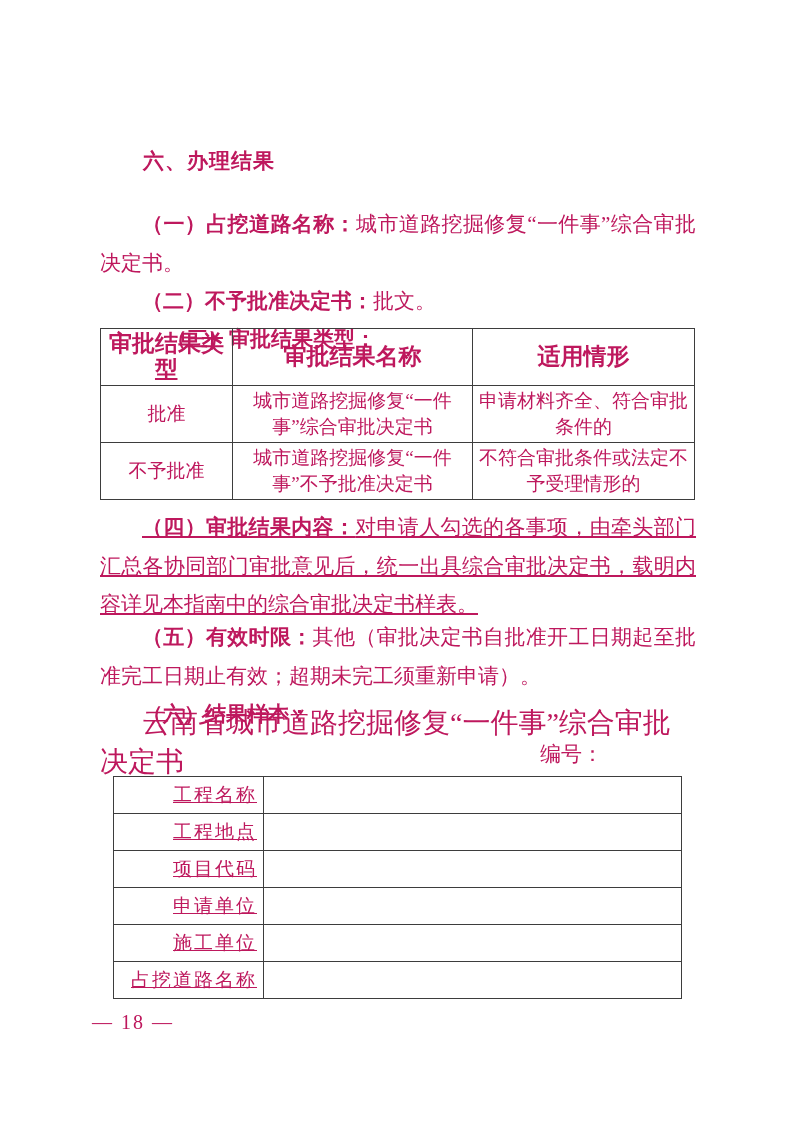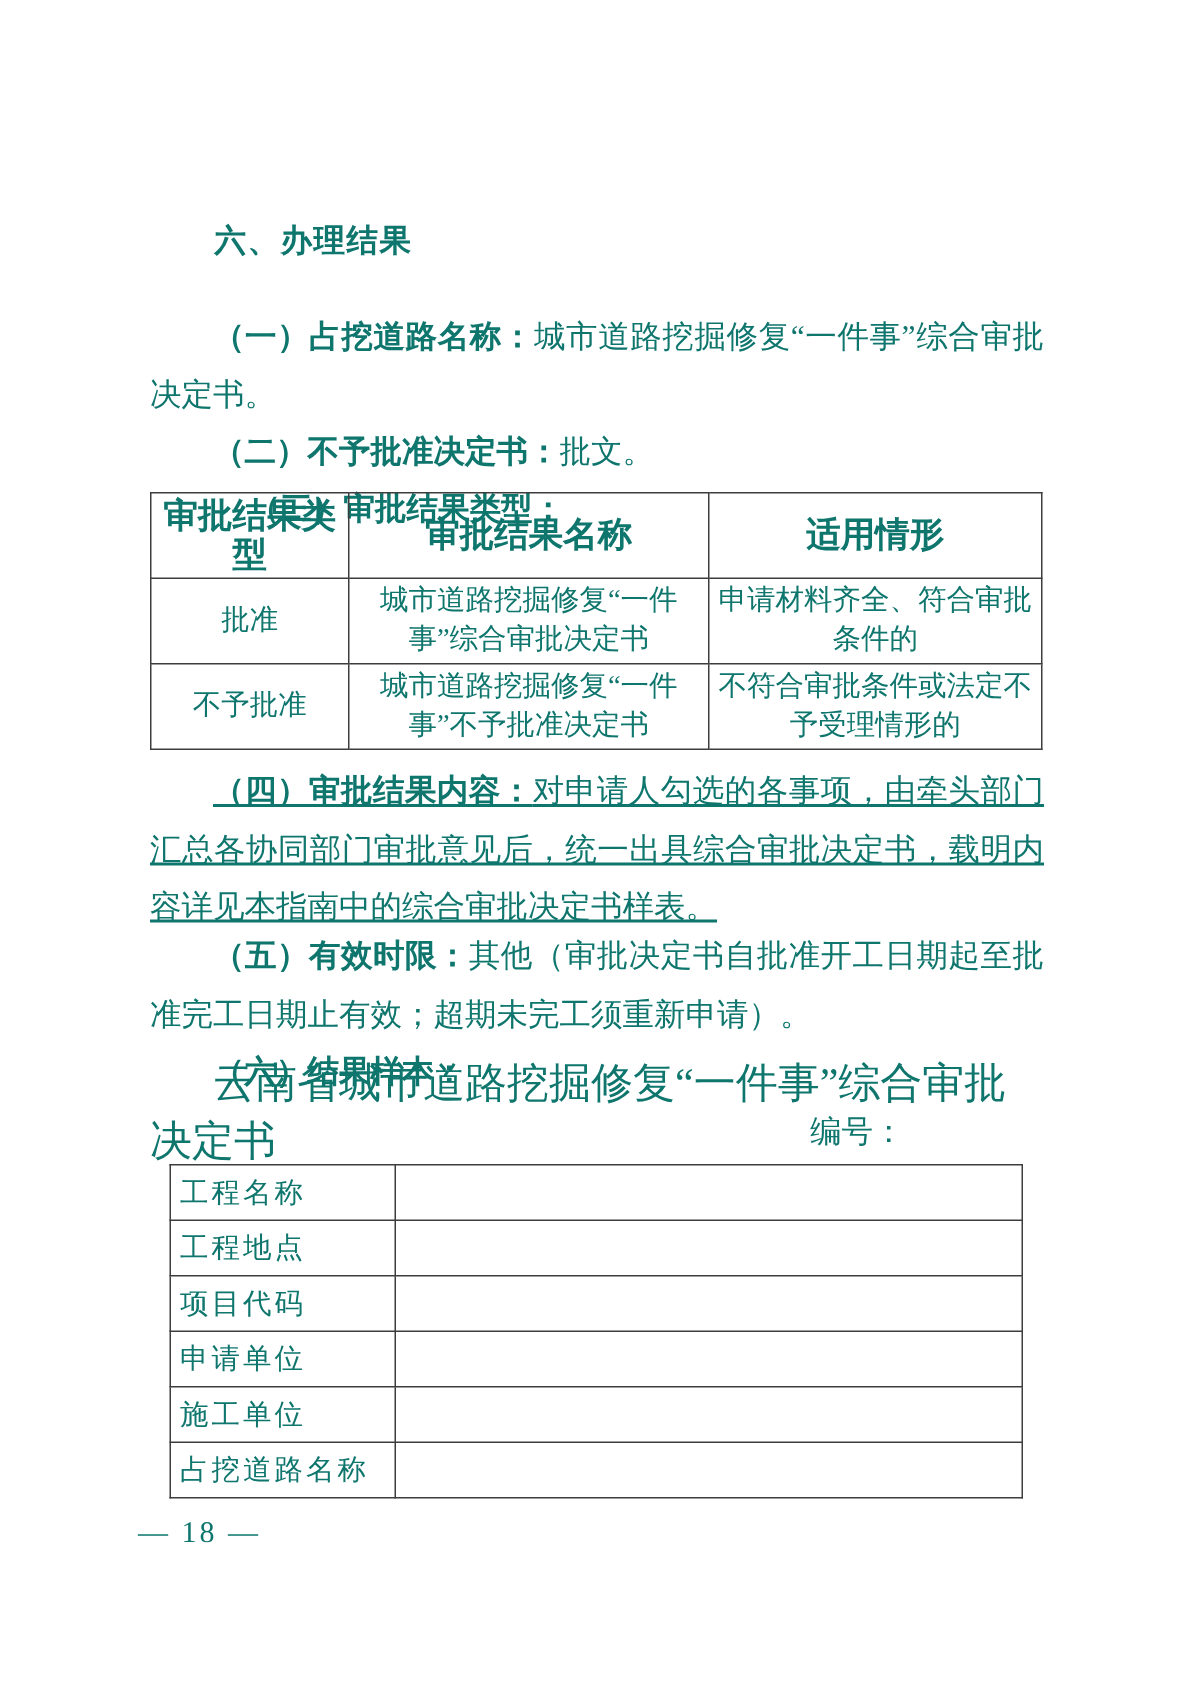--- a/index.html
+++ b/index.html
@@ -11,7 +11,7 @@
     background: #ffffff;
     overflow: hidden;
     font-family: "Liberation Serif", "DejaVu Serif", serif;
-    color: #0f766e;
+    color: #be185d;
   }
   .doc-heading {
     position: absolute;

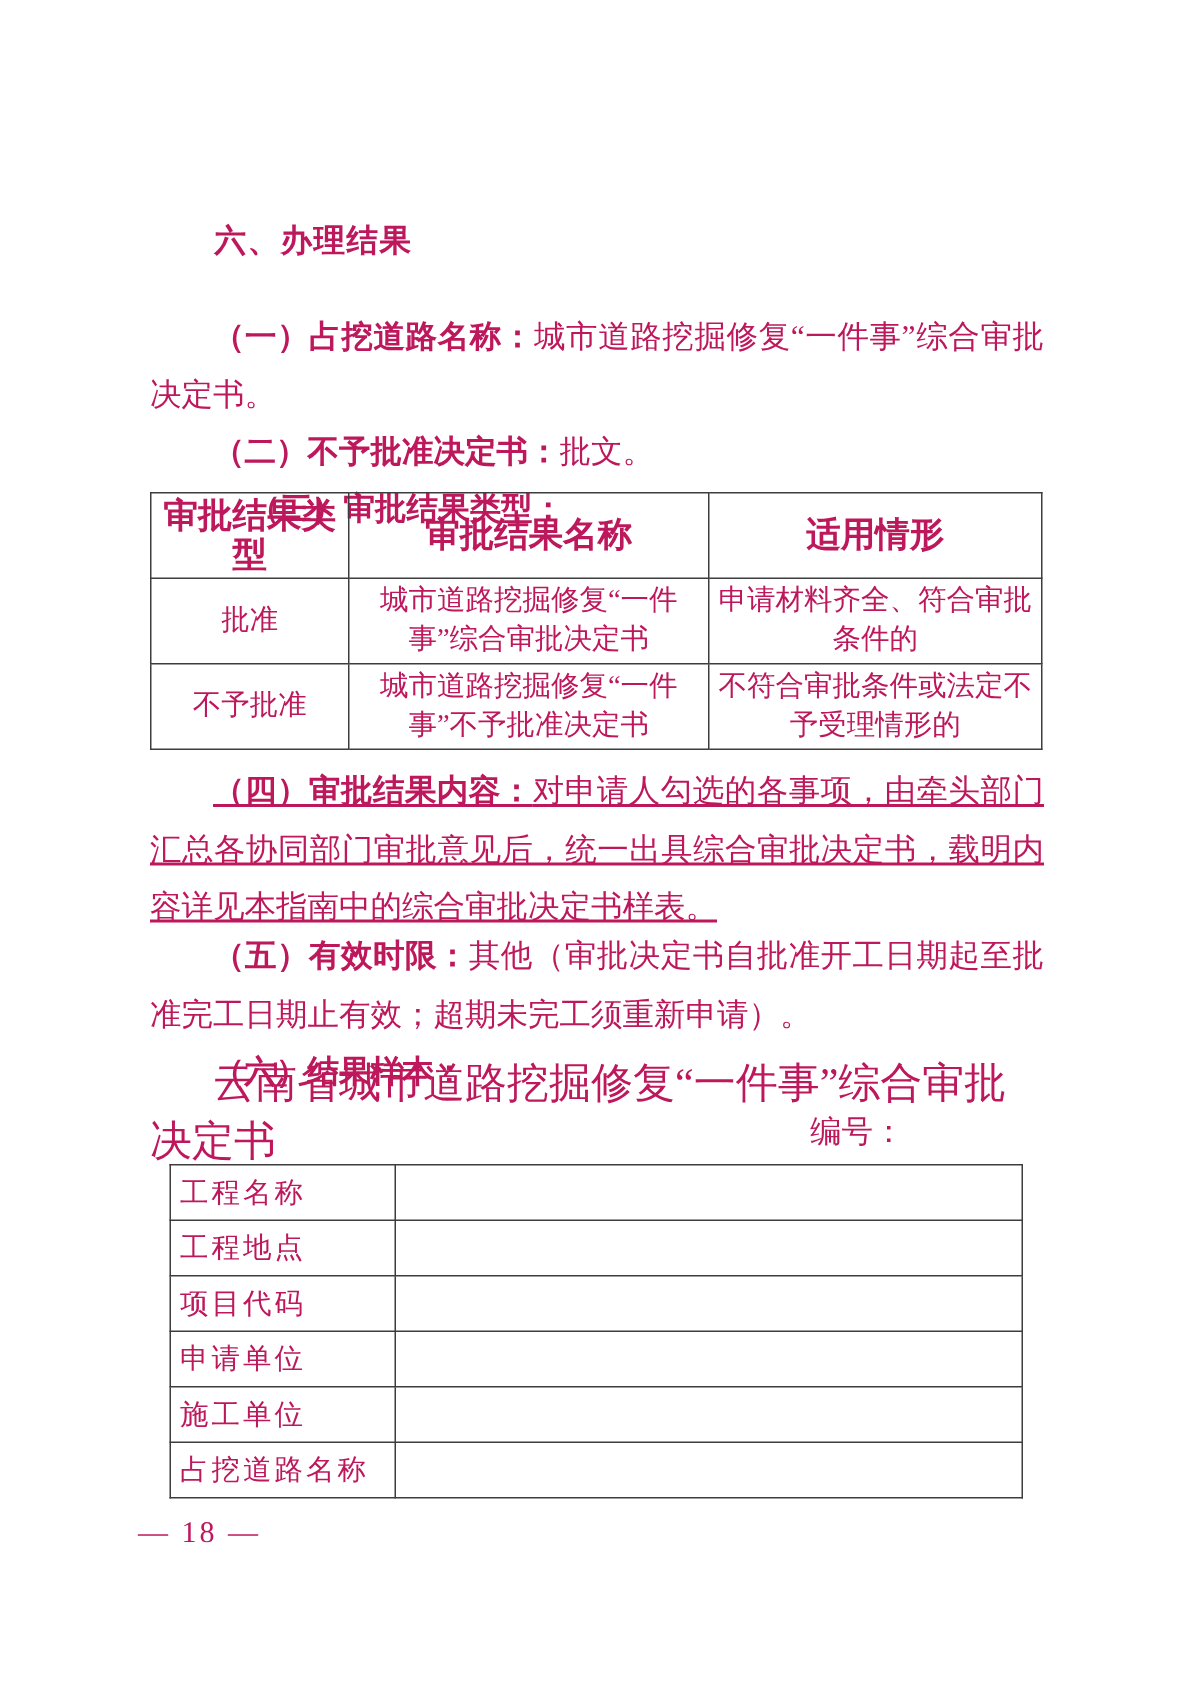--- a/index.html
+++ b/index.html
@@ -87,8 +87,9 @@
   .form-table td { height: 37px; }
   .form-table .form-label {
     width: 150px;
-    text-align: left;
+    text-align: right;
     letter-spacing: 2px;
+    text-decoration: underline;
   }
   .form-table .form-value { width: 418px; }
   .page-number {

